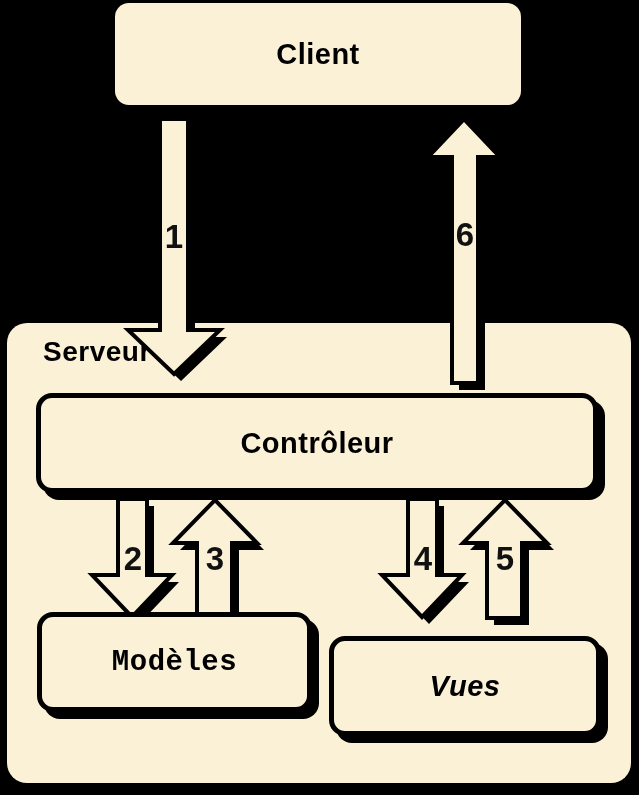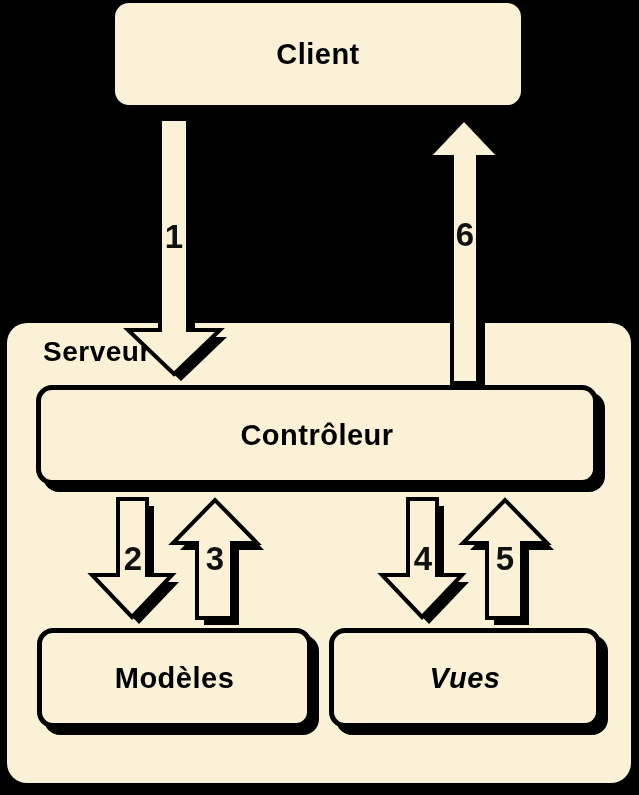--- a/index.html
+++ b/index.html
@@ -19,7 +19,7 @@
     color:#000;font-size:28px;font-weight:600;letter-spacing:.5px;margin-left:36px;
   }
   .inner{
-    border:5px solid #000;border-radius:16px;box-shadow:7px 7px 0 #000;z-index:3;
+    border:5px solid #000;border-radius:16px;box-shadow:7px 7px 0 #000;z-index:3;margin-top:8px;
   }
   .node-controleur{left:36px;top:385px;width:562px;height:100px;}
   .node-modeles{left:37px;top:628px;width:275px;height:100px;}

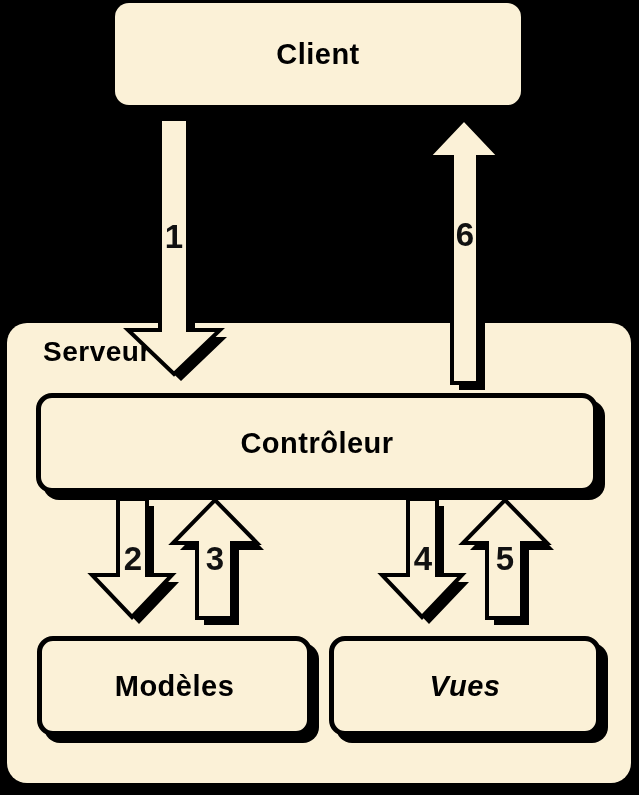--- a/index.html
+++ b/index.html
@@ -22,7 +22,7 @@
     border:5px solid #000;border-radius:16px;box-shadow:7px 7px 0 #000;z-index:3;margin-top:8px;
   }
   .node-controleur{left:36px;top:385px;width:562px;height:100px;}
-  .node-modeles{left:37px;top:628px;width:275px;height:100px;}
+  .node-modeles{left:37px;top:604px;width:275px;height:100px;font-family:Liberation Mono, monospace;}
   .node-vues{left:329px;top:628px;width:272px;height:100px;font-style:italic;}
   .arrows{position:absolute;left:0;top:0;z-index:2;}
   .arrow-shadow{fill:#000;stroke:none;}

